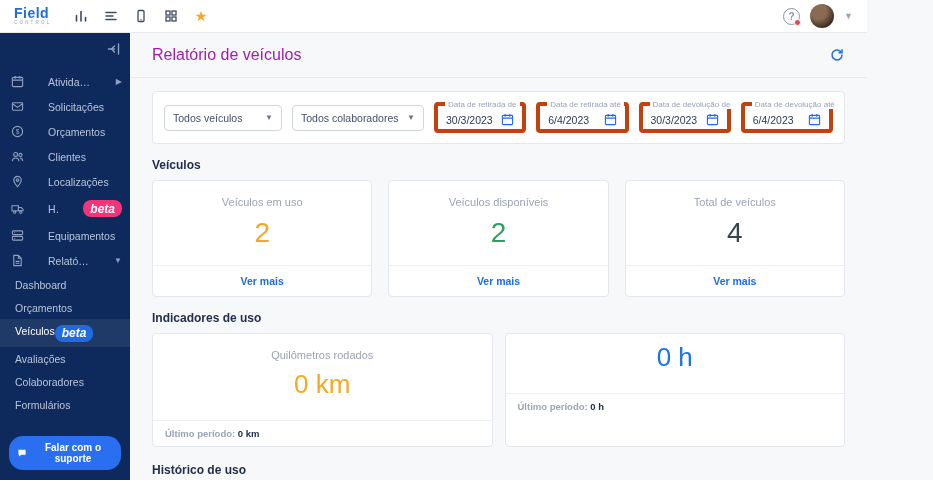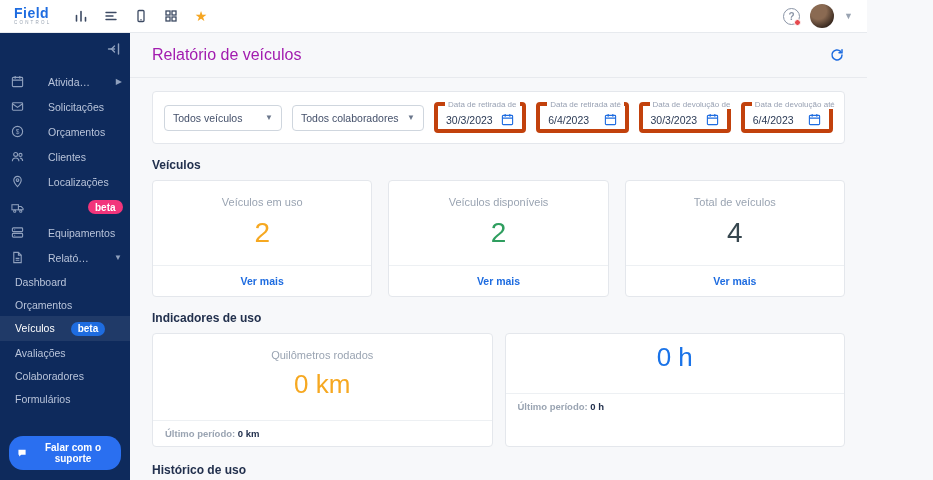--- a/index.html
+++ b/index.html
@@ -36,7 +36,7 @@
   .nav-ico svg { width:13px; height:13px; }
   .nav-label { overflow:hidden; text-overflow:ellipsis; }
   .chev { margin-left:auto; font-size:8px; color:#8fa0bd; }
-  .badge { font-size:10px; font-weight:bold; color:#fff; padding:1.5px 7px; border-radius:8px; margin-left:16px; }
+  .badge { font-size:12px; font-weight:bold; color:#fff; padding:1.5px 7px; border-radius:8px; margin-left:0;font-style:italic; }
   .sub-item { padding:5.5px 8px 5.5px 15px; font-size:10.5px; cursor:pointer; white-space:nowrap;
               display:flex; align-items:flex-start; }
   .sub-item.active { background:rgba(255,255,255,.08); color:#fff; }

